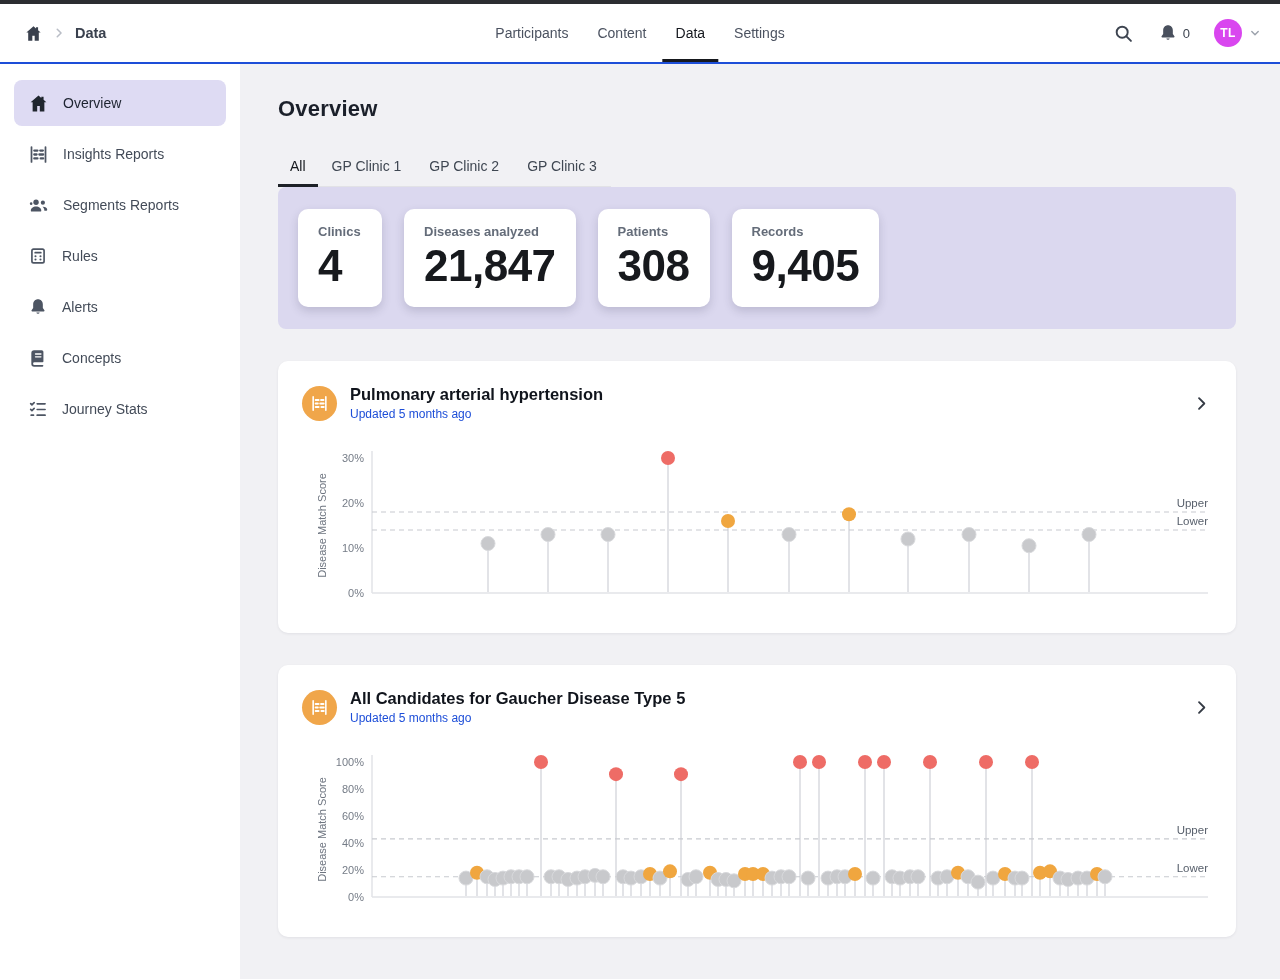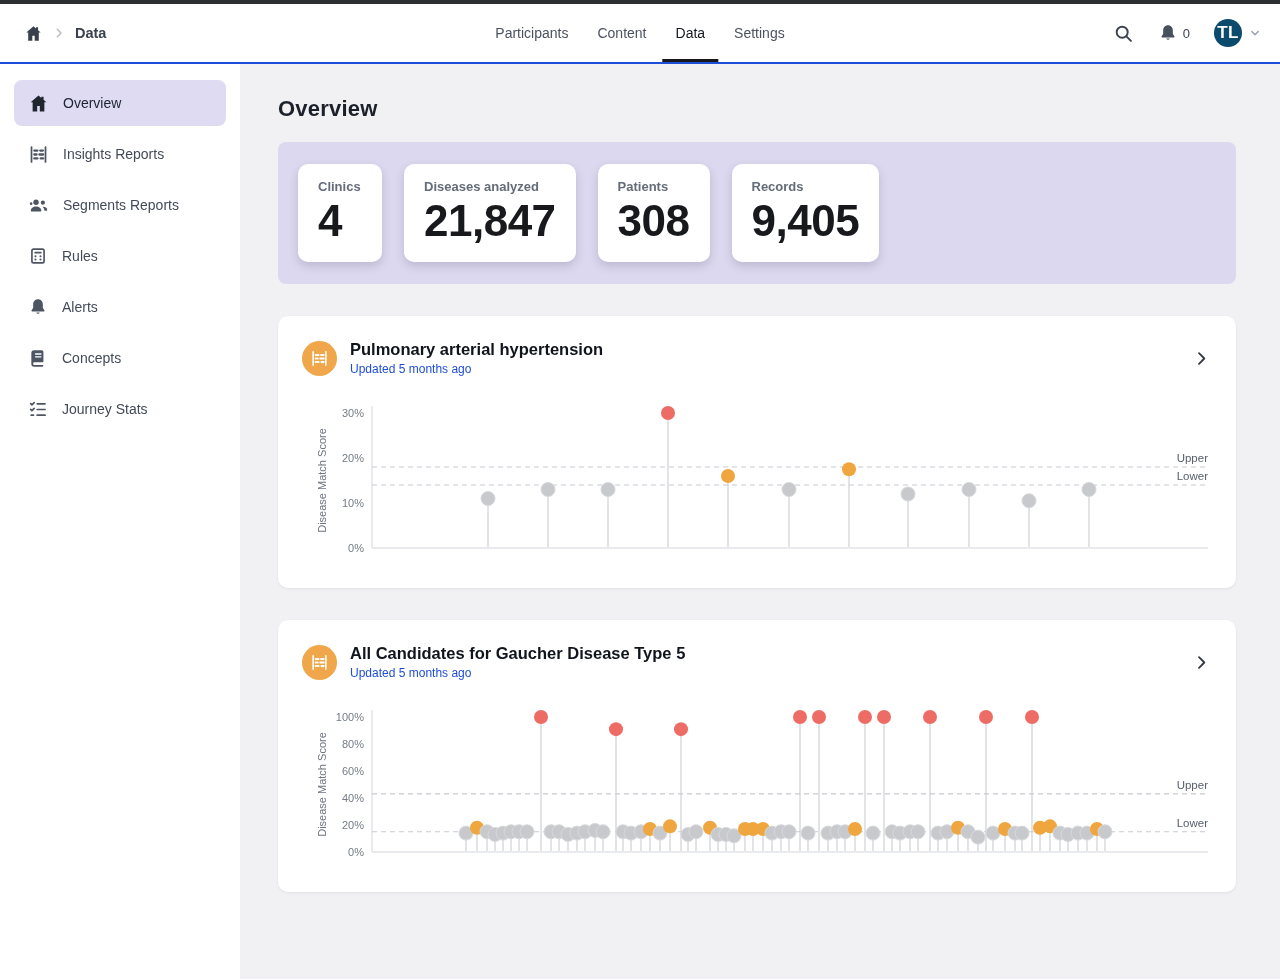--- a/index.html
+++ b/index.html
@@ -28,8 +28,8 @@
   .bell-wrap { display:flex; align-items:center; gap:5px; cursor:pointer; }
   .bell-count { font-size:13px; color:#3d4450; }
   .avatar-wrap { display:flex; align-items:center; gap:6px; }
-  .avatar { width:28px; height:28px; border-radius:50%; background:#0c4a6e; color:#fff;
-            font-size:17px; font-weight:700; display:flex; align-items:center; justify-content:center;
+  .avatar { width:28px; height:28px; border-radius:50%; background:#d946ef; color:#fff;
+            font-size:12px; font-weight:700; display:flex; align-items:center; justify-content:center;
             cursor:pointer; letter-spacing:.3px; }
 
   

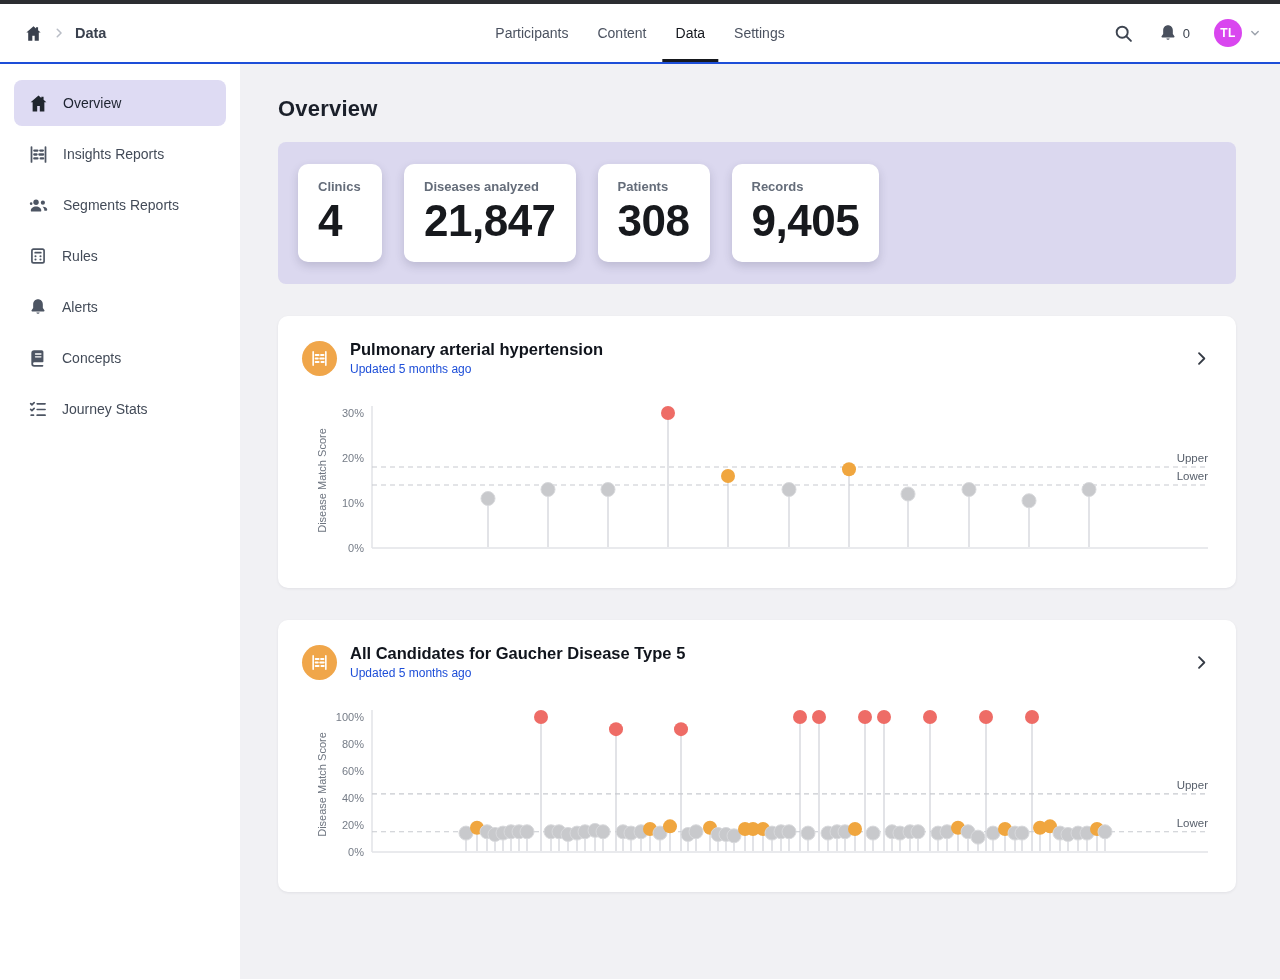--- a/index.html
+++ b/index.html
@@ -207,6 +207,12 @@
   <main class="main">
     <h1 class="page-title">Overview</h1>
 
+    <div class="tabs">
+      <div class="tab active">All</div>
+      <div class="tab">GP Clinic 1</div>
+      <div class="tab">GP Clinic 2</div>
+      <div class="tab">GP Clinic 3</div>
+    </div>
 
     <section class="stats-panel">
       <div class="stat-card">

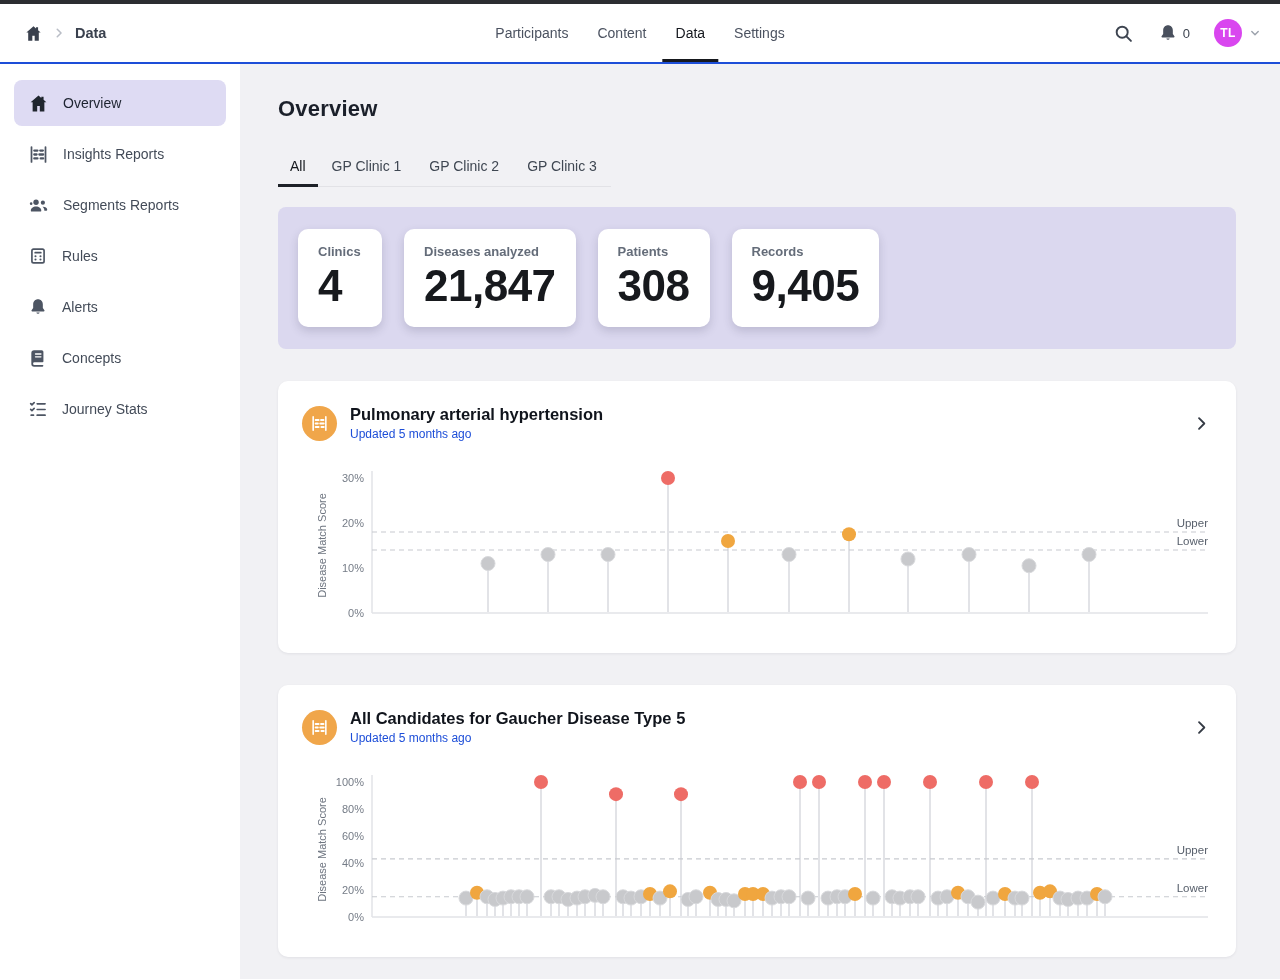--- a/index.html
+++ b/index.html
@@ -51,7 +51,7 @@
   .tab.active::after { content:""; position:absolute; left:0; right:0; bottom:-1px; height:3px; background:#1d2127; }
 
   
-  .stats-panel { margin-top:20px; background:#dbd8ef; border-radius:8px; padding:22px 20px;
+  .stats-panel { background:#dbd8ef; border-radius:8px; padding:22px 20px;
                  display:flex; gap:22px; }
   .stat-card { background:#fff; border-radius:10px; padding:15px 20px 17px;
                box-shadow:0 4px 10px rgba(45,45,80,.18); min-width:84px; }

